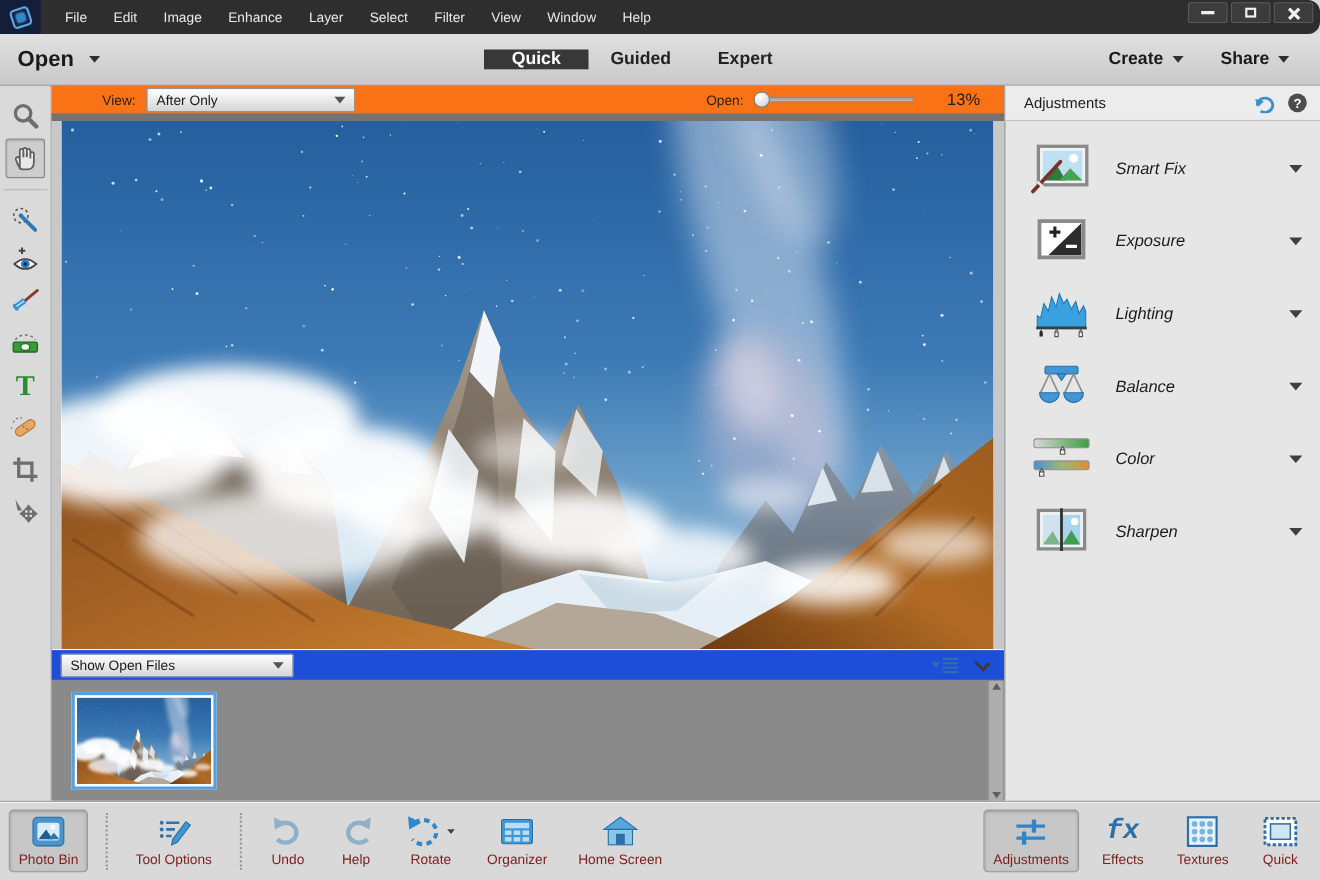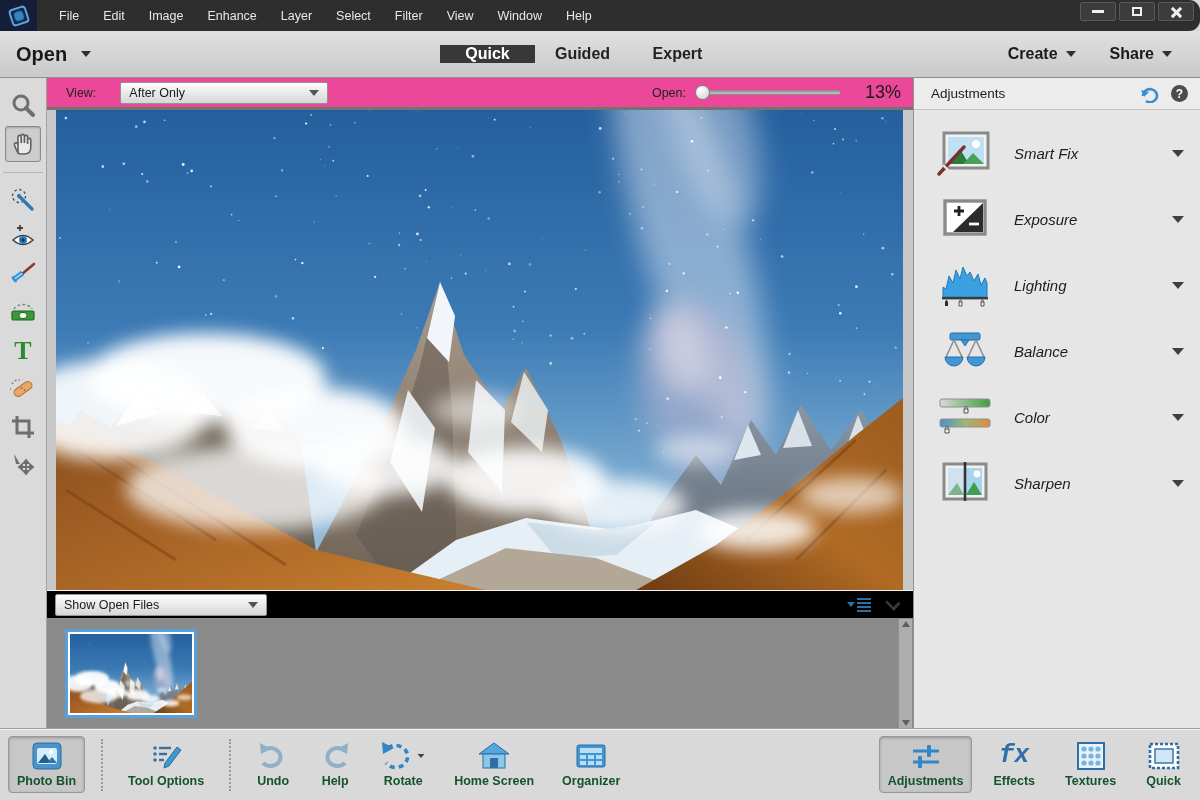--- a/index.html
+++ b/index.html
@@ -50,8 +50,8 @@
 
   
   .main-col { position:absolute; left:47px; top:78px; width:866px; height:650px; }
-  .viewbar { position:absolute; left:0; top:0; width:866px; height:32px; background:#ec4899;
-             border-bottom:3px solid #737373; display:flex; align-items:center; }
+  .viewbar { position:absolute; left:0; top:0; width:866px; height:32px; background:#f97316;
+             border-bottom:7px solid #737373; display:flex; align-items:center;padding-left:27px; }
   .viewbar .lbl { font-size:12.5px; color:#222; }
   .view-lbl { margin-left:19px; }
   .dropdown { height:22px; background:linear-gradient(#fdfdfd,#d6d6d6); border:1px solid #949494; border-radius:2px;

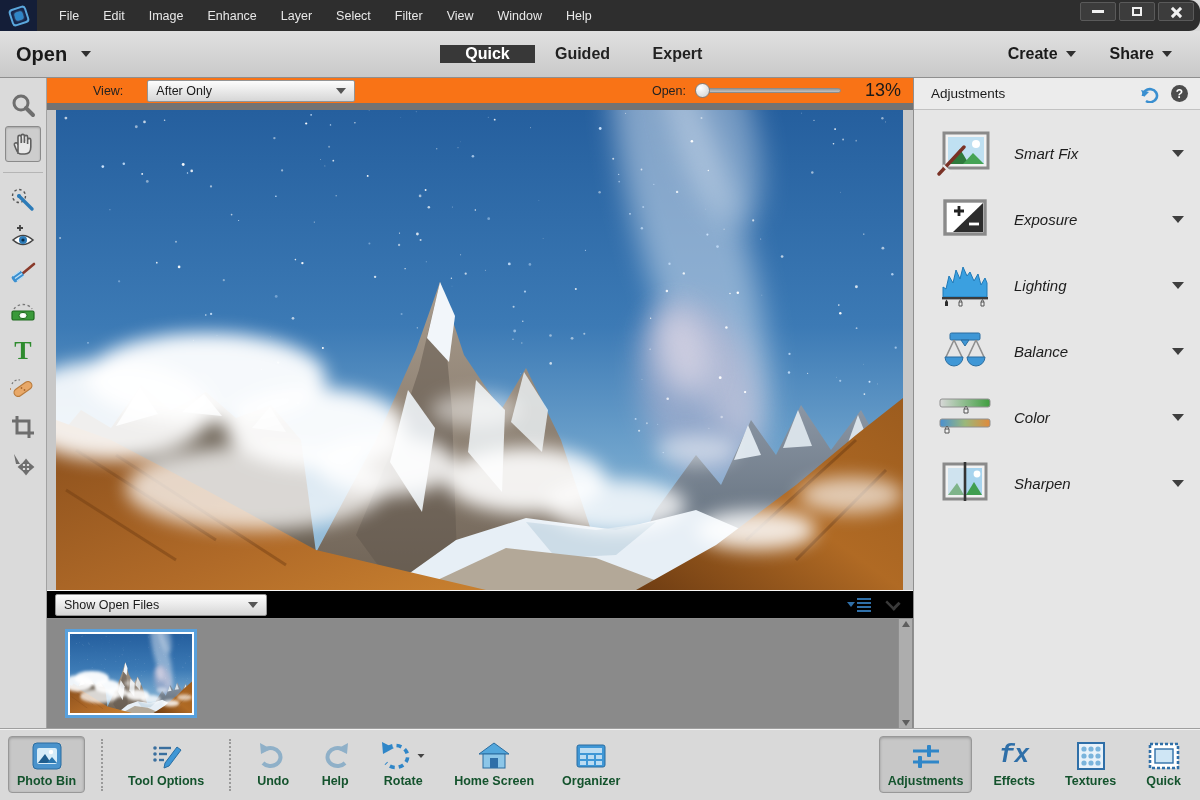--- a/index.html
+++ b/index.html
@@ -57,7 +57,7 @@
   .dropdown { height:22px; background:linear-gradient(#fdfdfd,#d6d6d6); border:1px solid #949494; border-radius:2px;
               display:flex; align-items:center; font-size:12.5px; color:#1a1a1a; padding:0 8px; position:relative; }
   .dropdown .caret { position:absolute; right:8px; border-top-color:#555; }
-  .view-dd { width:208px; margin-left:24px; }
+  .view-dd { width:190px; margin-left:10px; }
   .zoom-lbl { margin-left:auto; }
   .zoom-slider { width:145px; height:5px; background:linear-gradient(#9a9a9a,#c2c2c2); border-radius:3px;
                  border:1px solid #8c8c8c; margin-left:10px; position:relative; }

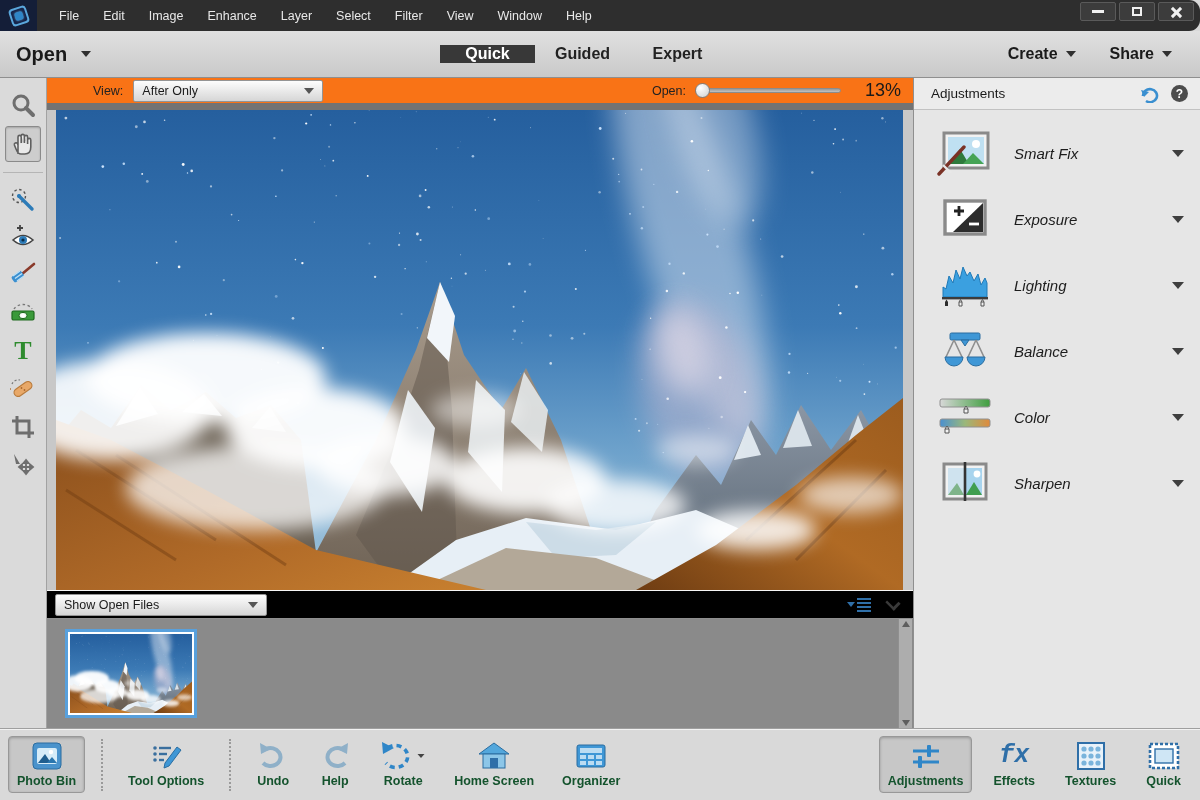--- a/index.html
+++ b/index.html
@@ -63,7 +63,7 @@
                  border:1px solid #8c8c8c; margin-left:10px; position:relative; }
   .zoom-handle { position:absolute; left:-2px; top:-6px; width:15px; height:15px; border-radius:50%;
                  background:radial-gradient(circle at 35% 30%, #ffffff, #cfcfcf); border:1px solid #7e7e7e; }
-  .zoom-val { width:60px; text-align:right; margin-right:12px; font-size:18px; color:#1a1a1a; }
+  .zoom-val { width:60px; text-align:right; margin-right:22px; font-size:15px; color:#1a1a1a; }
 
   .canvas { position:absolute; left:0; top:32px; width:866px; height:480px; background:#c8c8c8; }
   .photo { position:absolute; left:9px; top:0; width:847px; height:480px; }

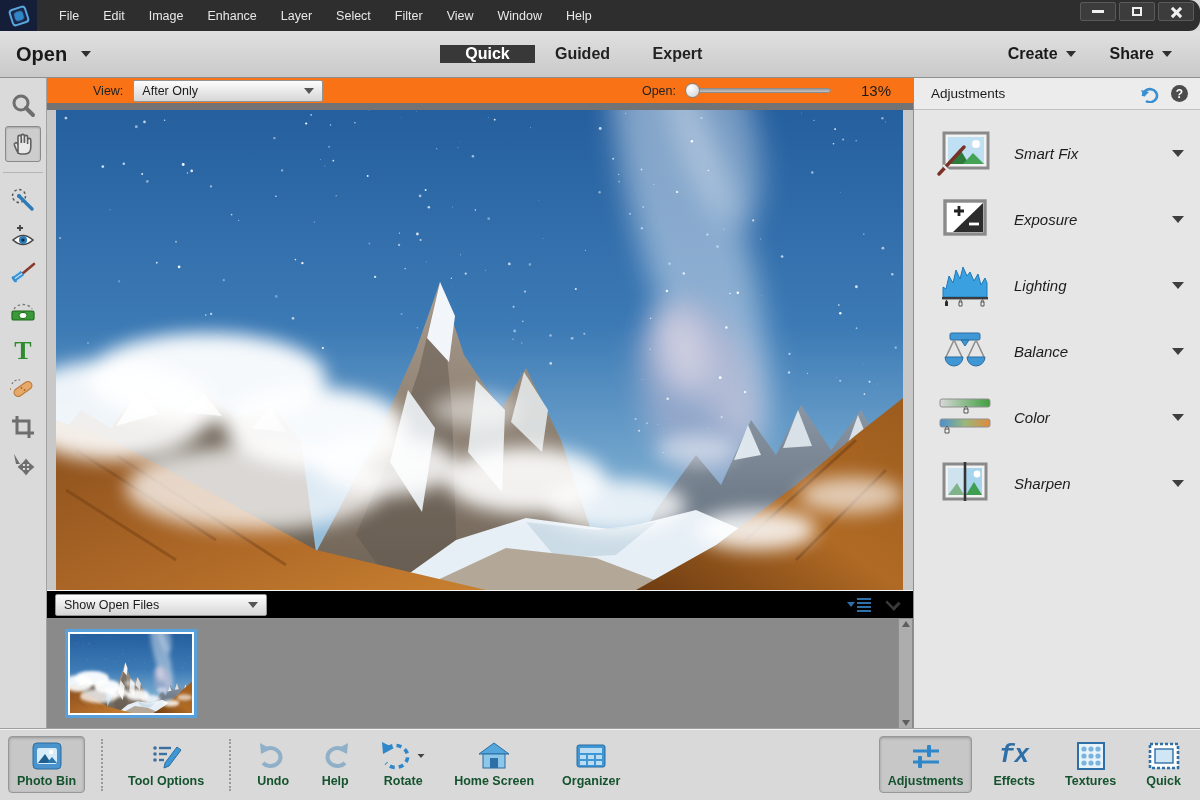--- a/index.html
+++ b/index.html
@@ -70,7 +70,7 @@
   .photo svg { display:block; }
 
   
-  .binheader { position:absolute; left:0; top:512px; width:866px; height:29px; background:#000000;
+  .binheader { position:absolute; left:0; top:512px; width:866px; height:29px; background:#1d4ed8;
                border-top:1px solid #f6f6f6; border-bottom:1px solid #8f8f8f; display:flex; align-items:center; }
   .bin-dd { width:212px; margin-left:8px; }
   .bin-icons { margin-left:auto; display:flex; align-items:center; gap:16px; padding-right:14px; }

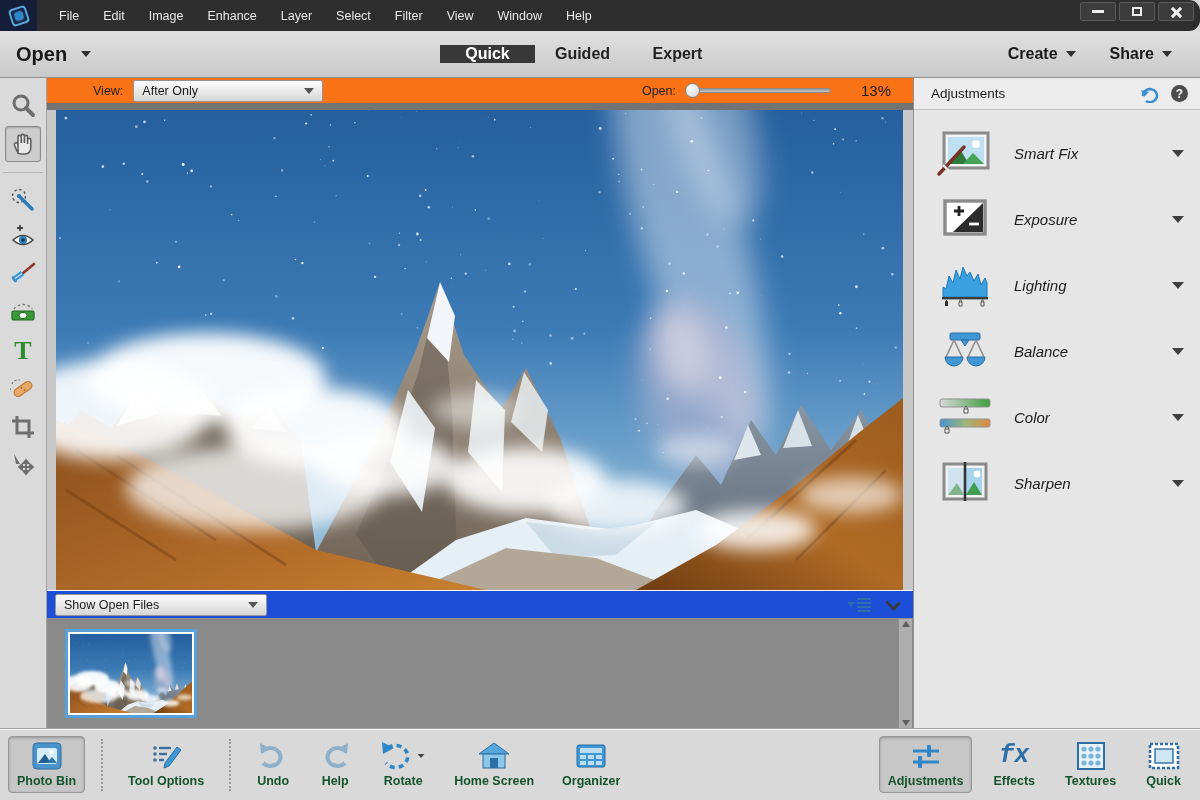--- a/index.html
+++ b/index.html
@@ -112,7 +112,7 @@
   .tb-item { display:flex; flex-direction:column; align-items:center; justify-content:center; gap:3px;
              padding:4px 8px; border-radius:4px; border:1px solid transparent; }
   .tb-item.active { background:#c7c7c7; border:1px solid #989898; box-shadow:inset 0 1px 3px rgba(0,0,0,.25); }
-  .tb-label { font-size:12.5px; color:#14532d; white-space:nowrap;font-weight:bold; }
+  .tb-label { font-size:12.5px; color:#7f1d1d; white-space:nowrap; }
   .tb-sep { width:1px; height:52px; border-left:2px dotted #9a9a9a; margin:0 6px; }
   .tb-left { display:flex; align-items:center; gap:10px; padding-left:8px; }
   .tb-right { margin-left:auto; display:flex; align-items:center; gap:12px; padding-right:10px; }

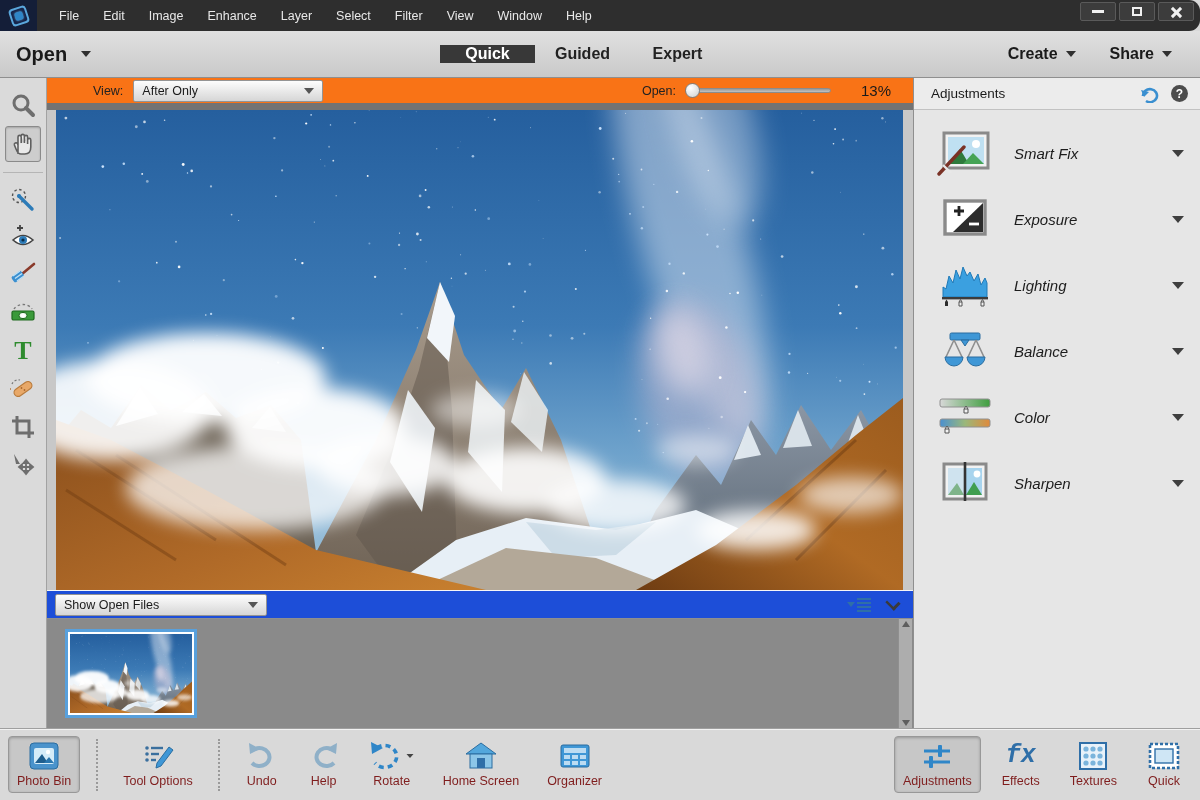--- a/index.html
+++ b/index.html
@@ -728,14 +728,6 @@
       </div>
       <div class="tb-item">
         <svg width="34" height="30" viewBox="0 0 34 30">
-            <polygon points="17,2 32,13 2,13" fill="#53a7dc" stroke="#2a6da0"></polygon>
-            <rect x="6" y="13" width="22" height="14" fill="#8cc6e8" stroke="#2a6da0"></rect>
-            <rect x="13" y="17" width="8" height="10" fill="#2f6fa8"></rect>
-          </svg>
-        <span class="tb-label">Home Screen</span>
-      </div>
-      <div class="tb-item">
-        <svg width="34" height="30" viewBox="0 0 34 30">
             <rect x="3" y="4" width="28" height="22" rx="2" fill="#3f97d6" stroke="#2a6da0"></rect>
             <rect x="6" y="7" width="22" height="5" fill="#bcdcf2"></rect>
             <g fill="#bcdcf2">
@@ -748,6 +740,14 @@
             </g>
           </svg>
         <span class="tb-label">Organizer</span>
+      </div>
+      <div class="tb-item">
+        <svg width="34" height="30" viewBox="0 0 34 30">
+            <polygon points="17,2 32,13 2,13" fill="#53a7dc" stroke="#2a6da0"></polygon>
+            <rect x="6" y="13" width="22" height="14" fill="#8cc6e8" stroke="#2a6da0"></rect>
+            <rect x="13" y="17" width="8" height="10" fill="#2f6fa8"></rect>
+          </svg>
+        <span class="tb-label">Home Screen</span>
       </div>
     </div>
     <div class="tb-right">

